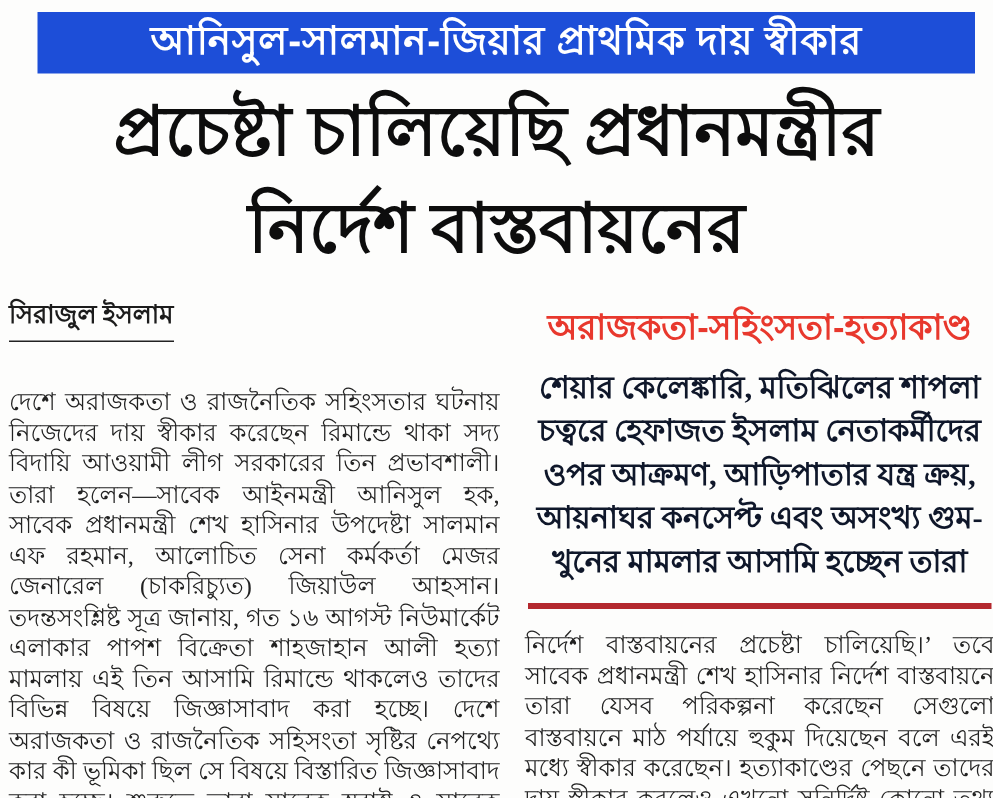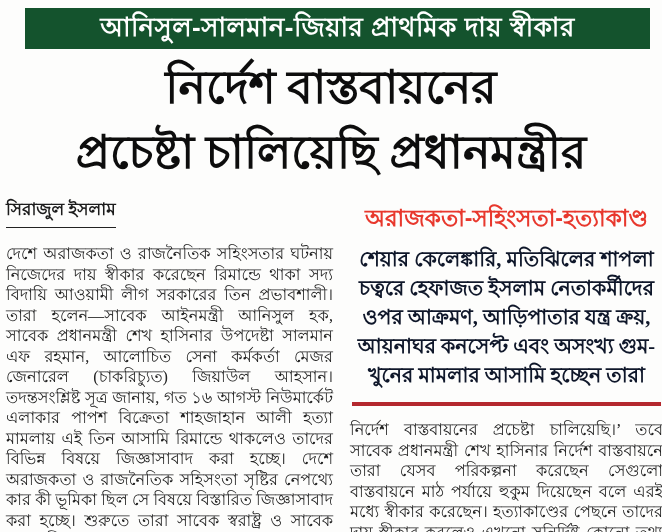--- a/index.html
+++ b/index.html
@@ -15,7 +15,7 @@
   
   .banner{
     position:absolute;left:25px;top:8px;width:625px;height:41px;
-    background:#14532d;
+    background:#1d4ed8;
     display:flex;align-items:center;justify-content:center;
   }
   .banner-text{

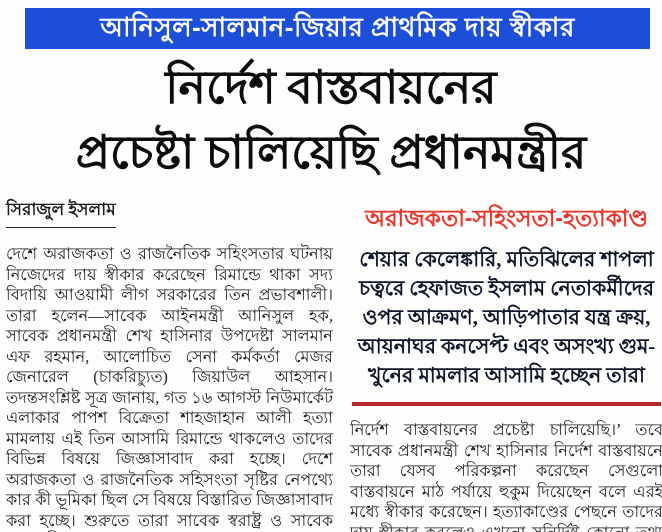--- a/index.html
+++ b/index.html
@@ -67,8 +67,8 @@
   </div>
 
   <div class="headline">
+    <div>প্রচেষ্টা চালিয়েছি প্রধানমন্ত্রীর</div>
     <div>নির্দেশ বাস্তবায়নের</div>
-    <div>প্রচেষ্টা চালিয়েছি প্রধানমন্ত্রীর</div>
   </div>
 
   <div class="col-left">

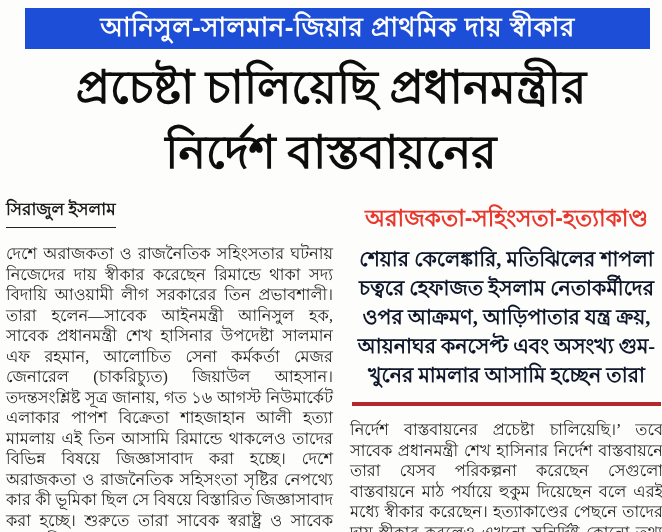--- a/index.html
+++ b/index.html
@@ -35,7 +35,7 @@
   .byline{
     font-size:17px;font-weight:bold;
     border-bottom:1.5px solid #222;
-    display:inline-block;padding-bottom:3px;margin-bottom:16px;
+    display:inline-block;padding-bottom:3px;margin-bottom:30px;
   }
   .body-text{
     font-size:16.2px;line-height:20.5px;text-align:justify;

